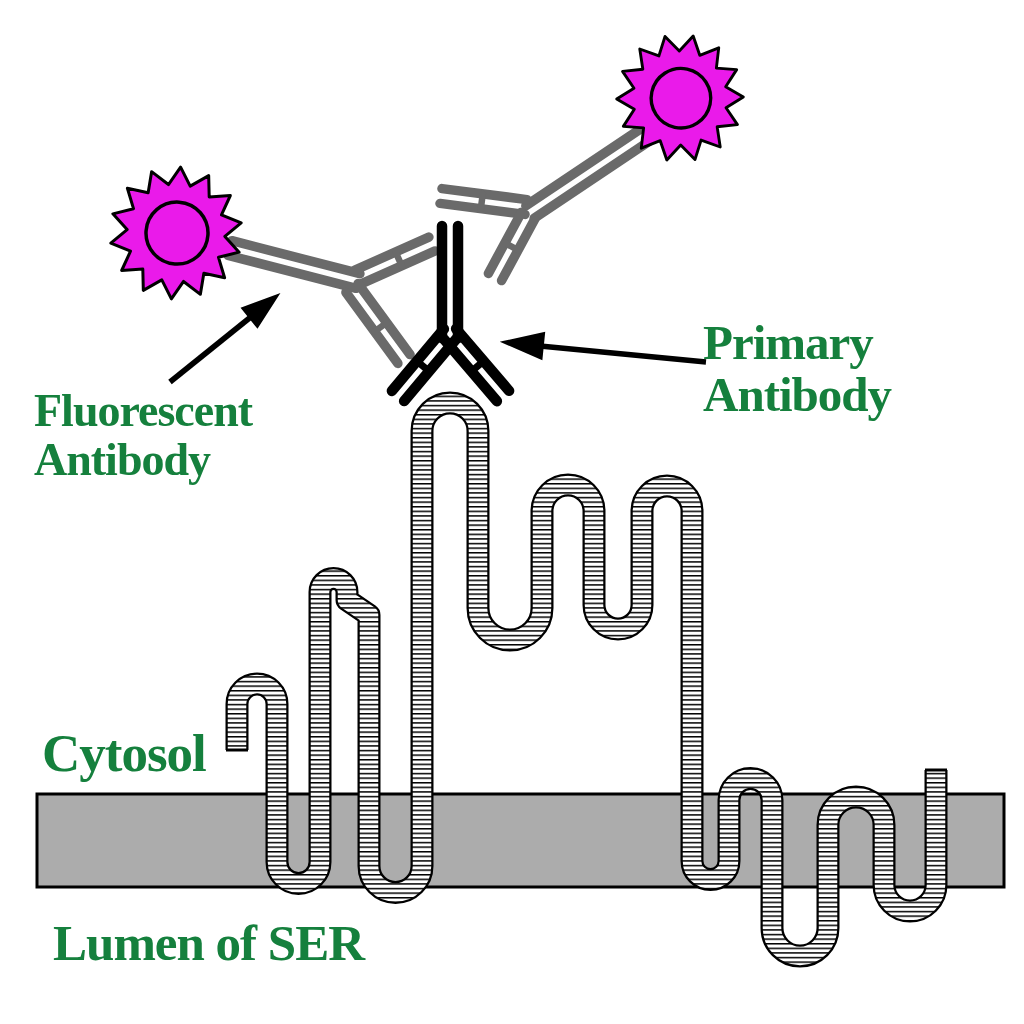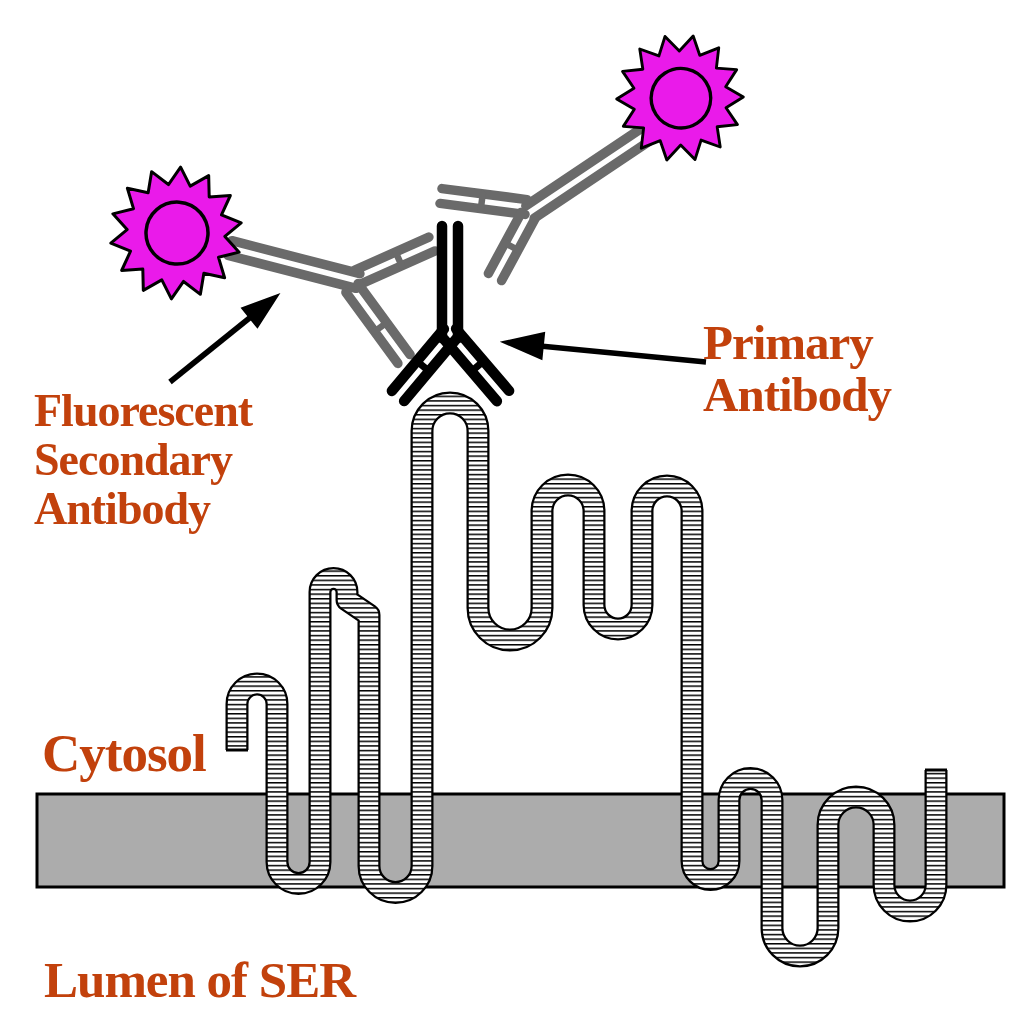--- a/index.html
+++ b/index.html
@@ -6,7 +6,7 @@
   #stage{position:relative;width:1024px;height:1024px;background:#ffffff;overflow:hidden;
          font-family:"Liberation Serif","DejaVu Serif",serif;}
   #art{position:absolute;left:0;top:0;}
-  .label{position:absolute;font-weight:bold;color:#c2410c;letter-spacing:-1px;white-space:nowrap;}
+  .label{position:absolute;font-weight:bold;color:#15803d;letter-spacing:-1px;white-space:nowrap;}
   .ln{display:block;}
   .lbl-fluor{left:34px;top:386px;font-size:46px;line-height:49px;}
   .lbl-primary{left:703px;top:317px;font-size:49px;line-height:52px;}

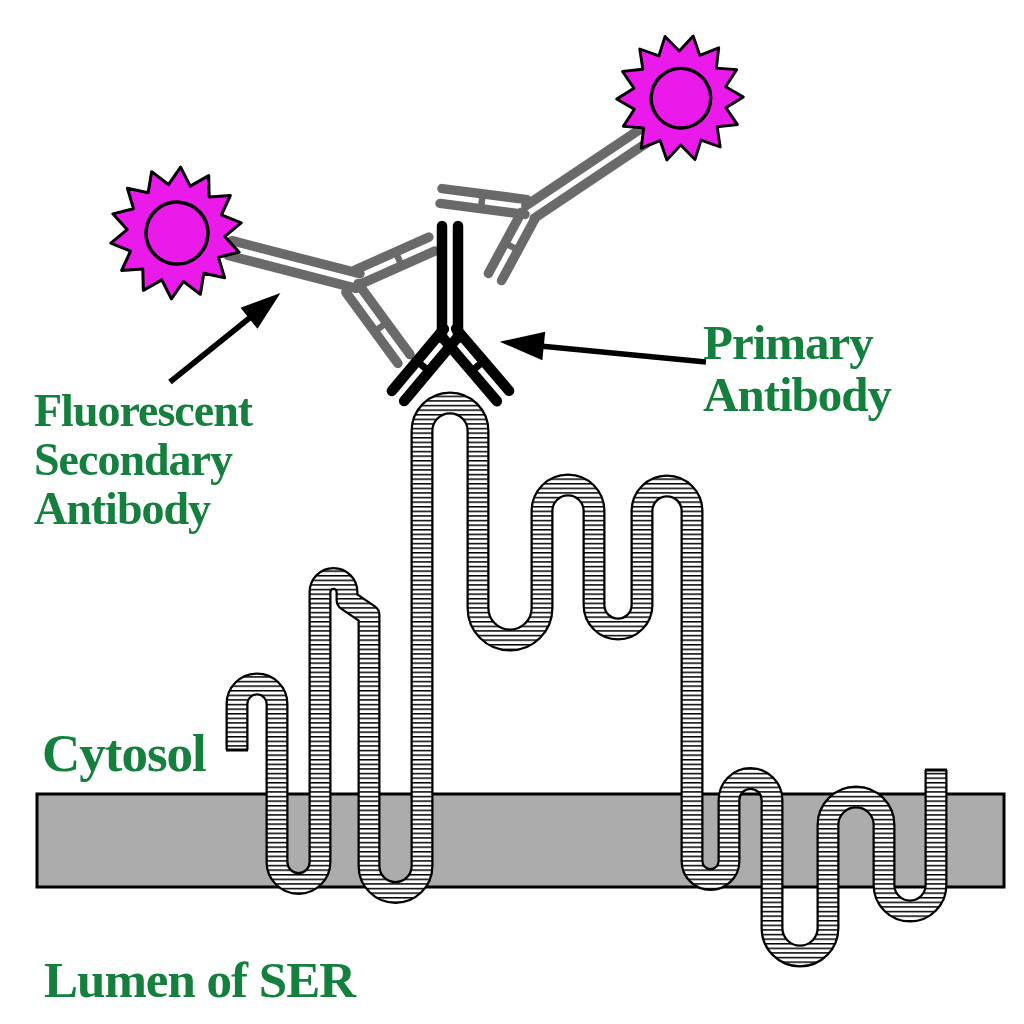--- a/index.html
+++ b/index.html
@@ -104,7 +104,6 @@
 
   <div class="label lbl-fluor">
     <span class="ln">Fluorescent</span>
-    <span class="ln">Secondary</span>
     <span class="ln">Antibody</span>
   </div>
 

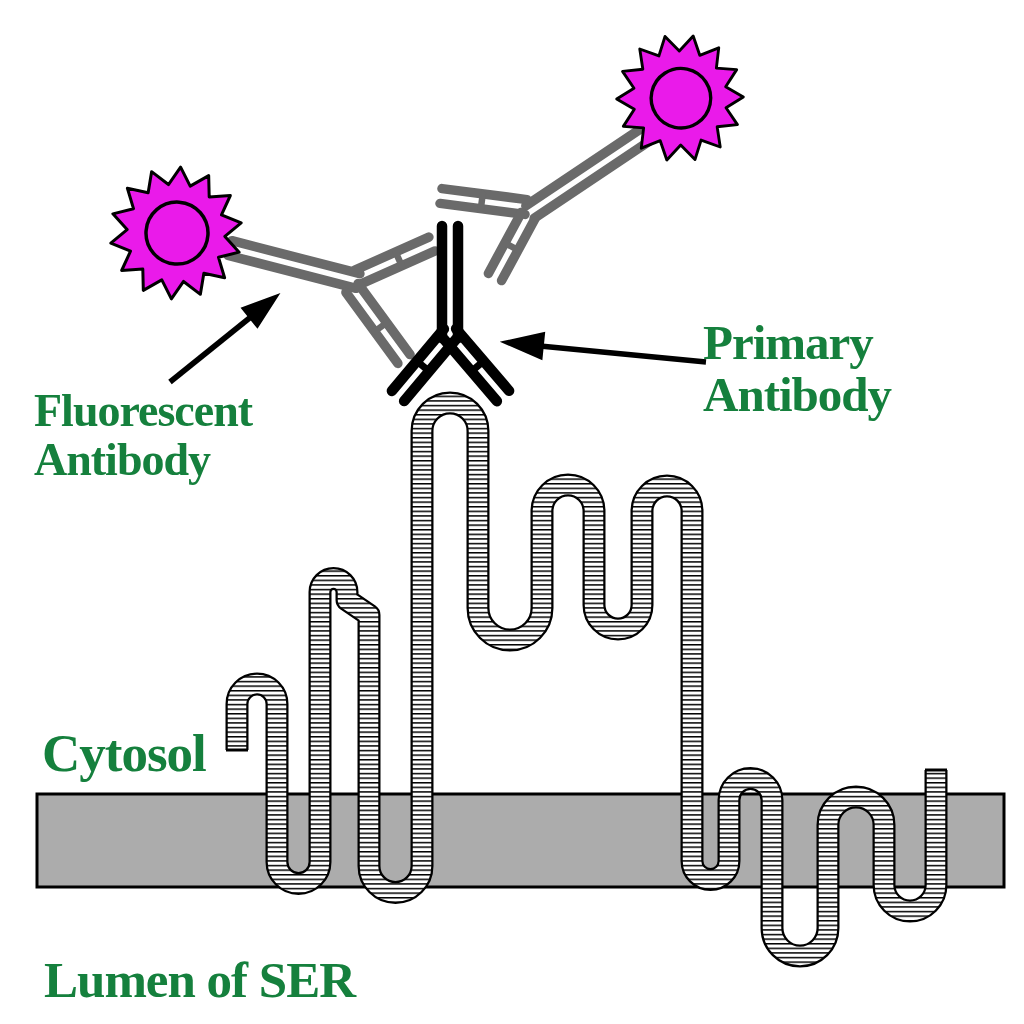--- a/index.html
+++ b/index.html
@@ -11,7 +11,7 @@
   .lbl-fluor{left:34px;top:386px;font-size:46px;line-height:49px;}
   .lbl-primary{left:703px;top:317px;font-size:49px;line-height:52px;}
   .lbl-cytosol{left:42px;top:727px;font-size:53px;line-height:53px;text-align:center;}
-  .lbl-lumen{left:44px;top:918px;font-size:51px;line-height:51px;margin-top:37px;}
+  .lbl-lumen{left:53px;top:918px;font-size:51px;line-height:51px;}
 </style>
 </head>
 <body>

